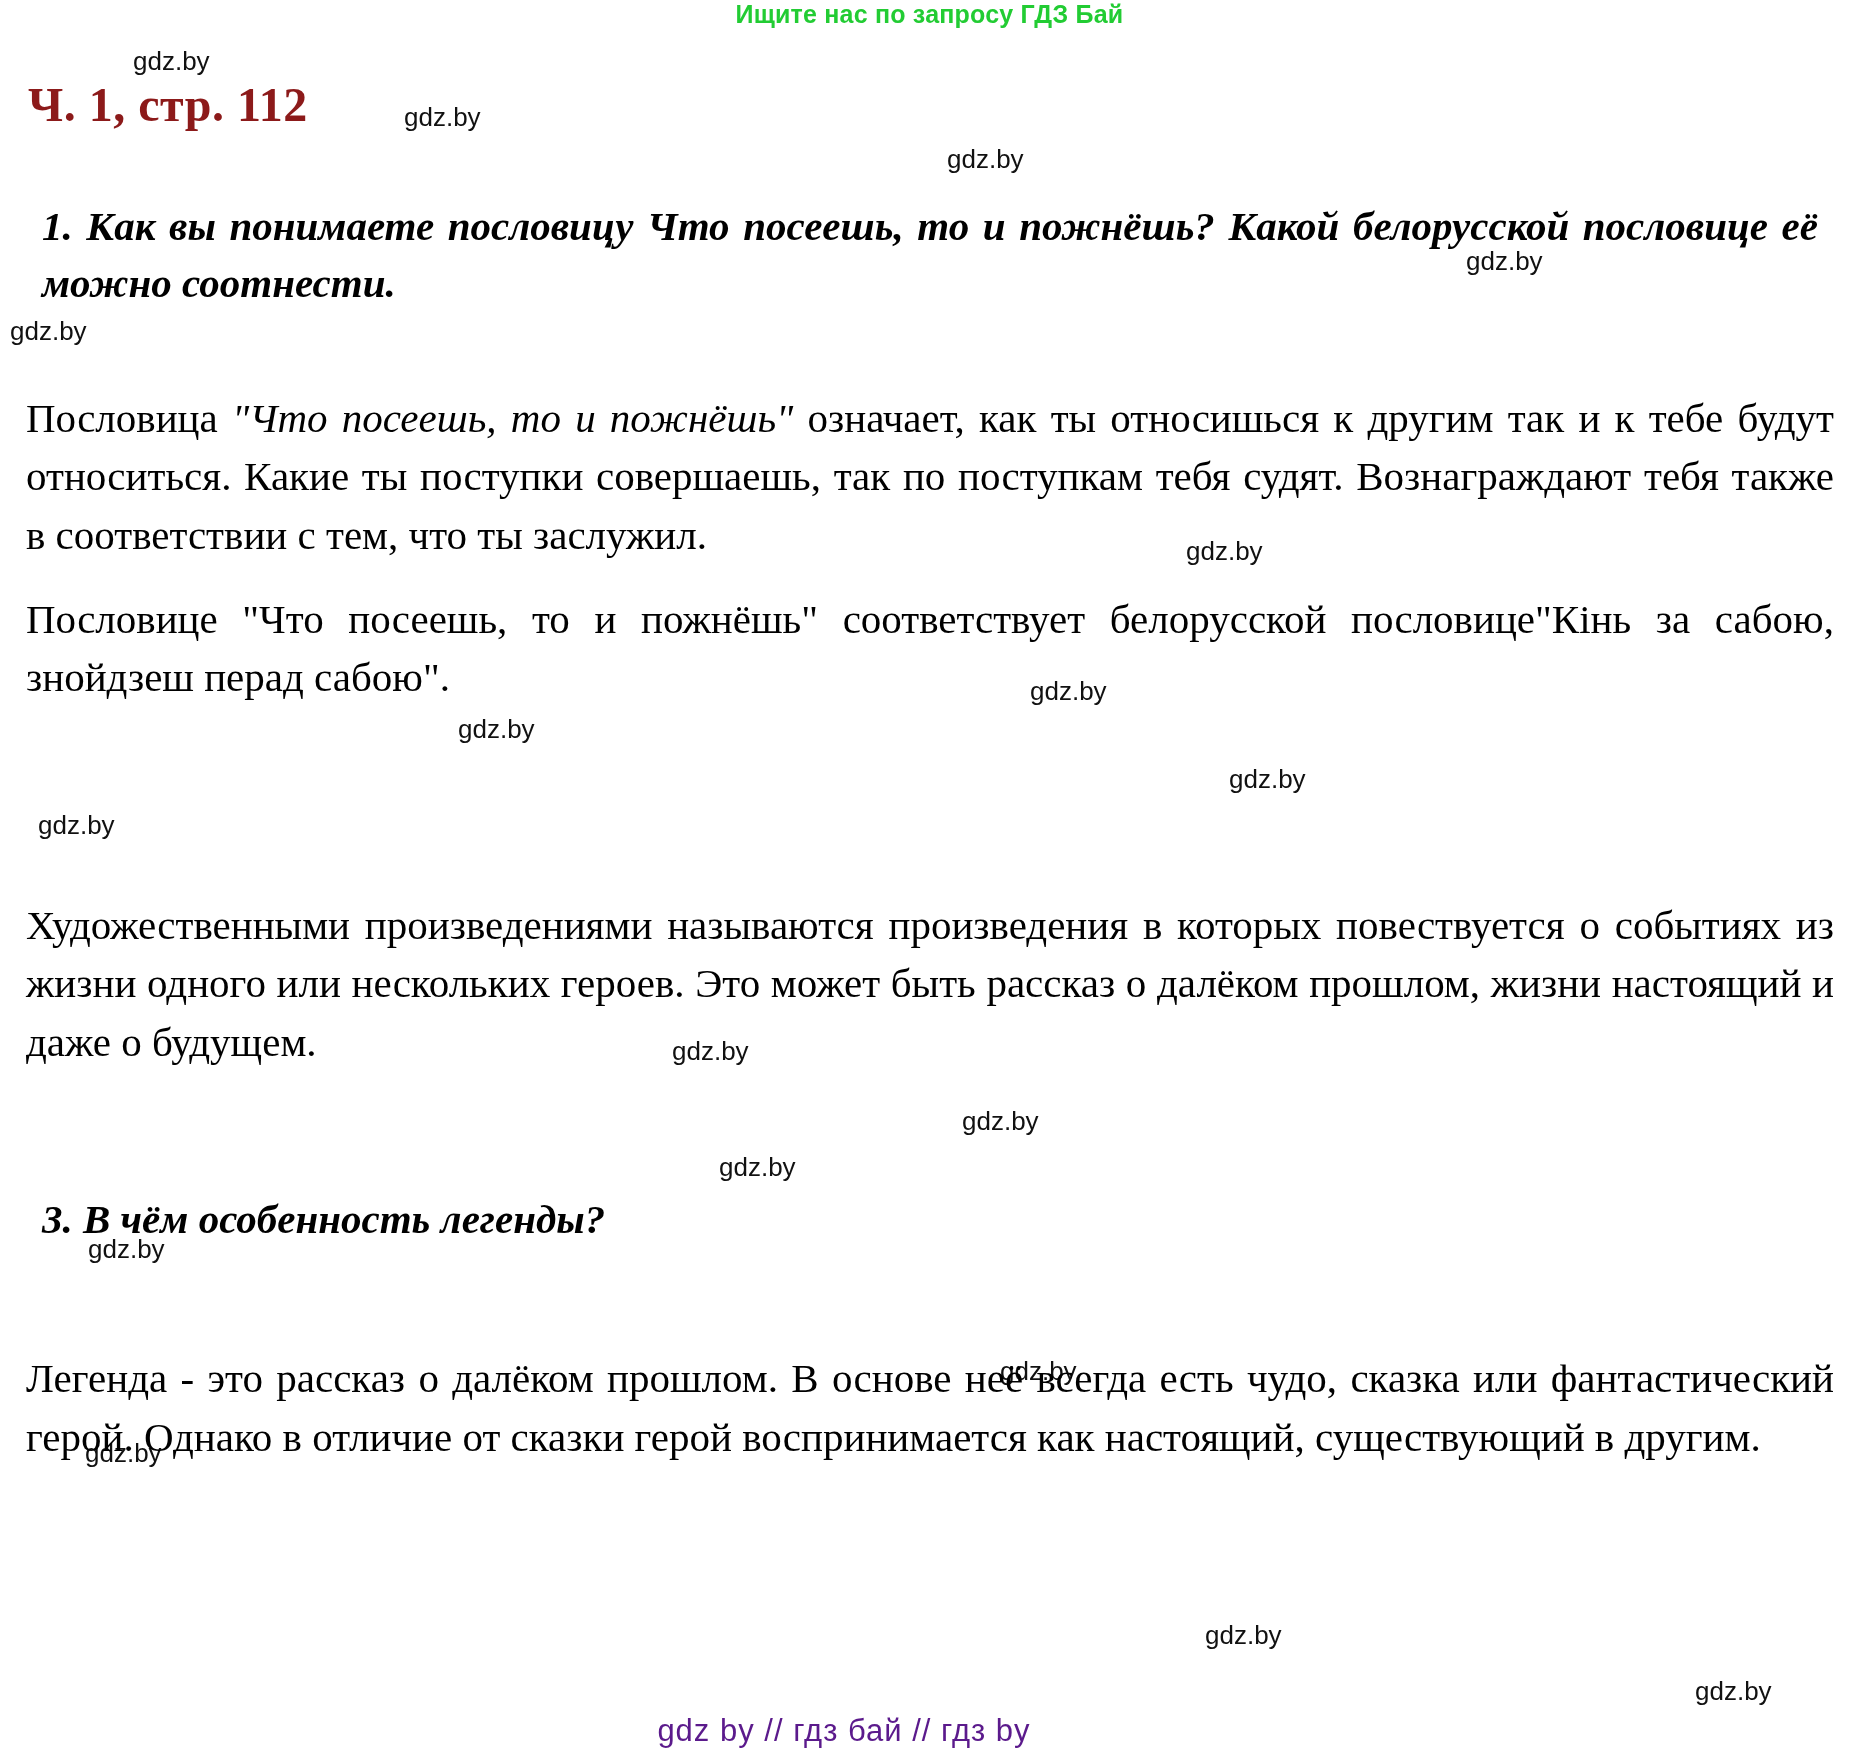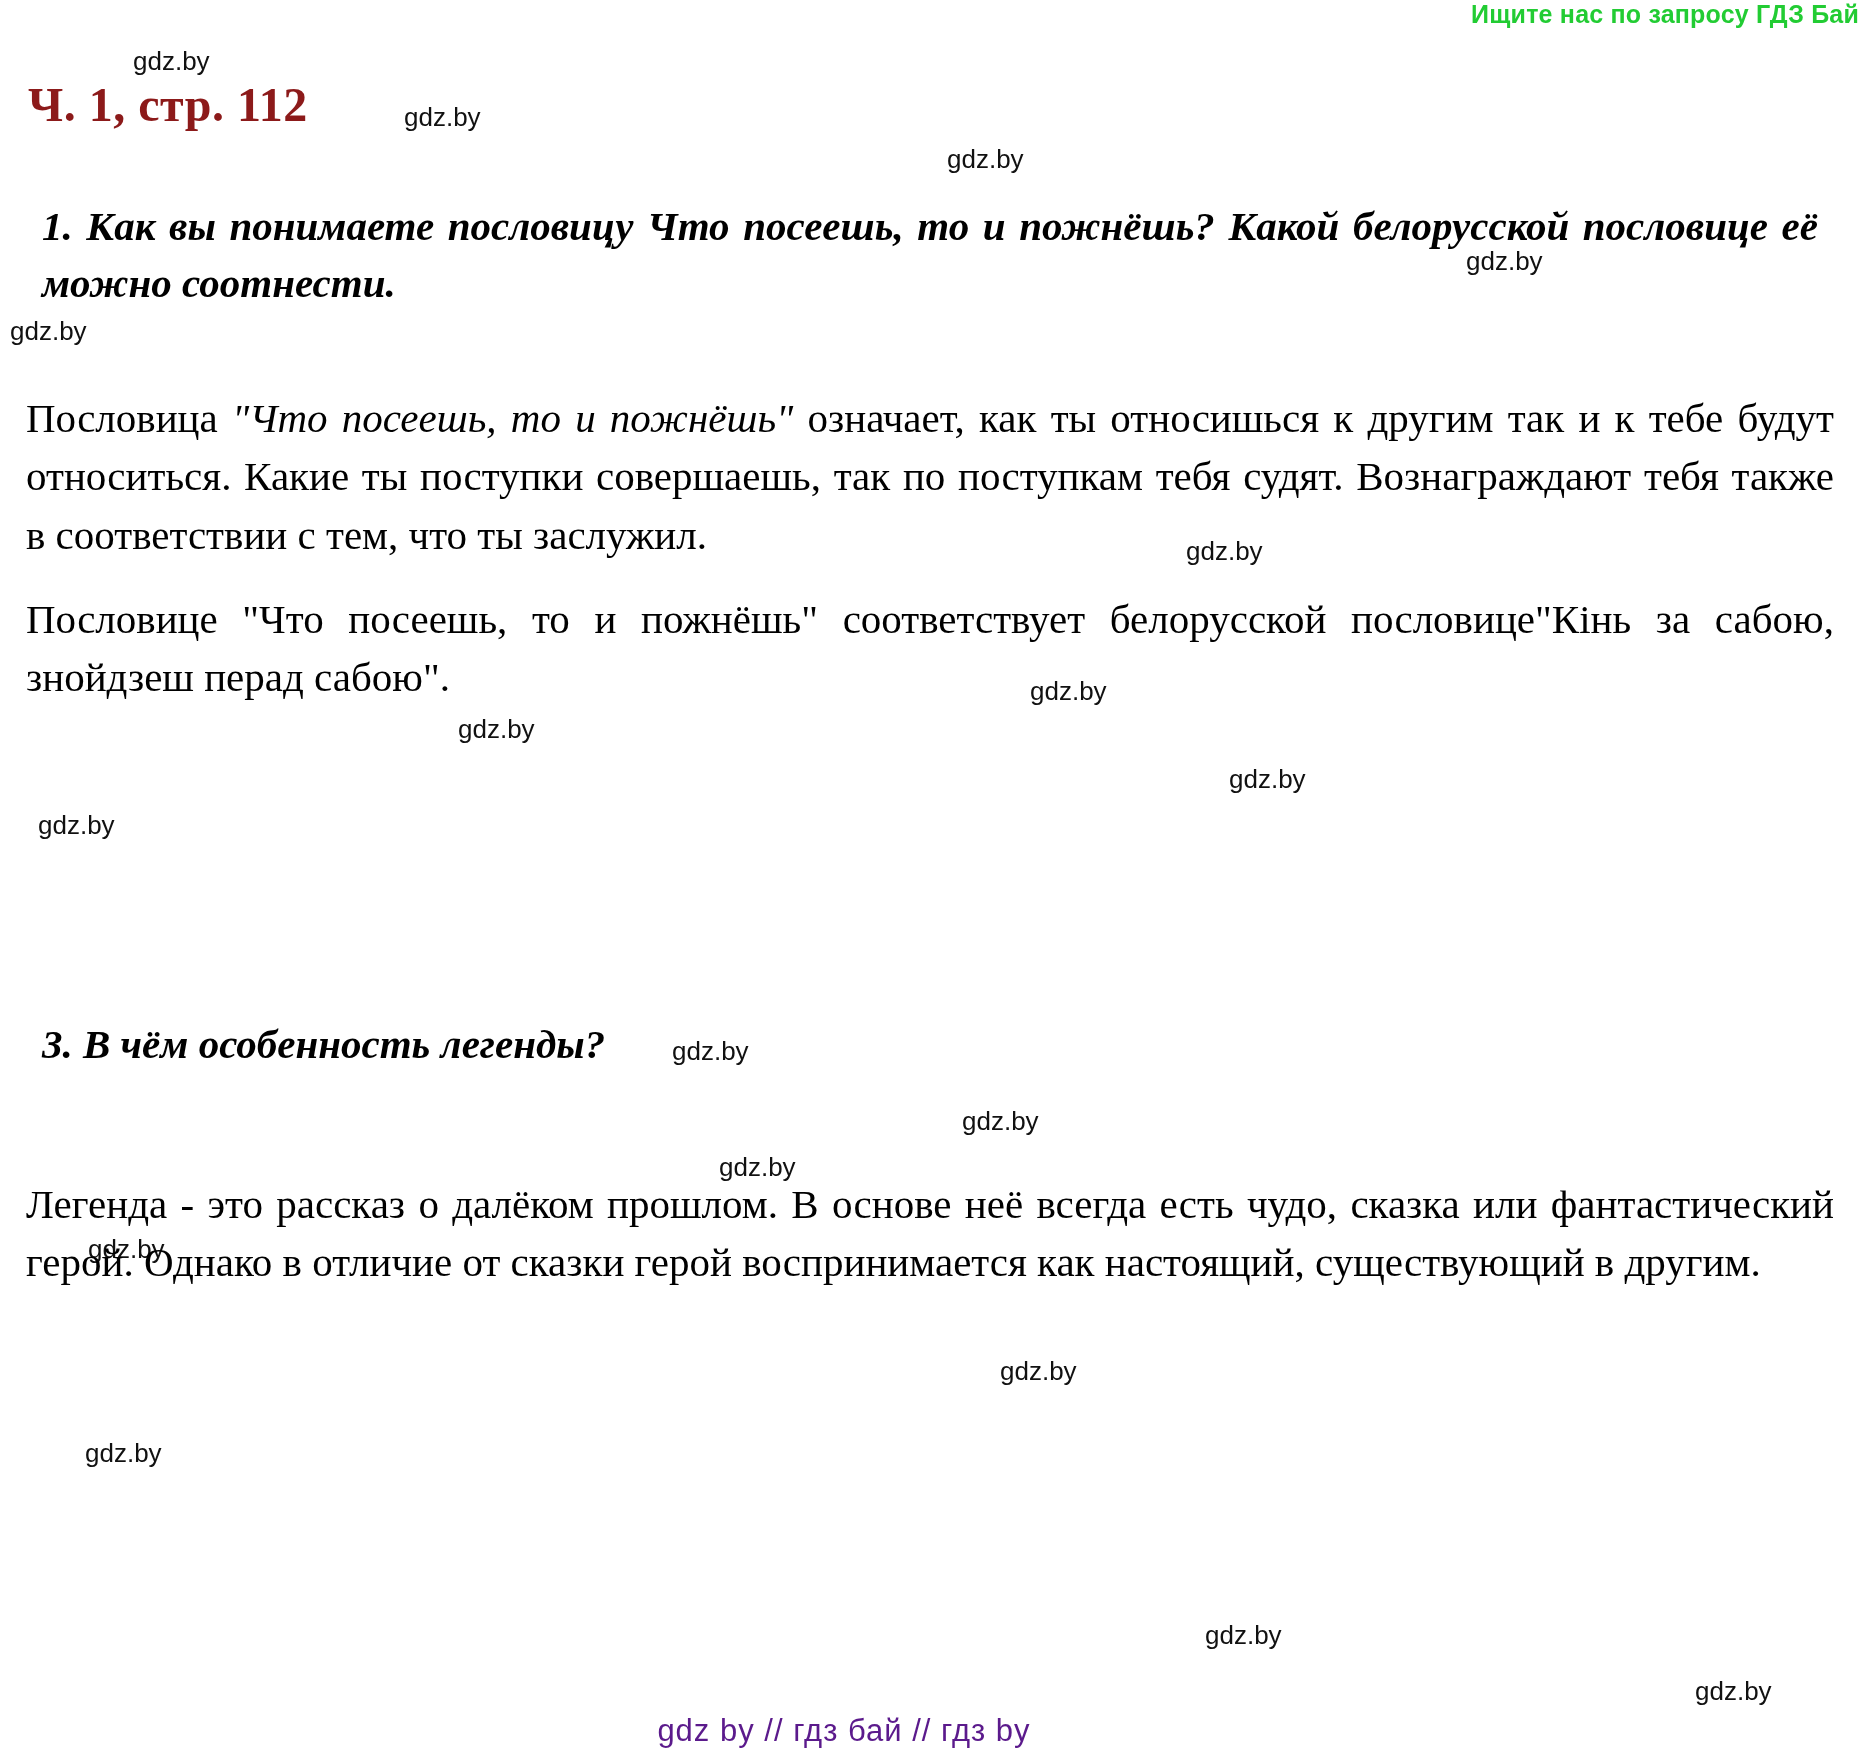--- a/index.html
+++ b/index.html
@@ -30,7 +30,7 @@
     top: 2px;
     left: 0;
     width: 1859px;
-    text-align: right;
+    text-align: center;
     font-family: "Liberation Sans", sans-serif;
     font-size: 25px;
     font-weight: 700;

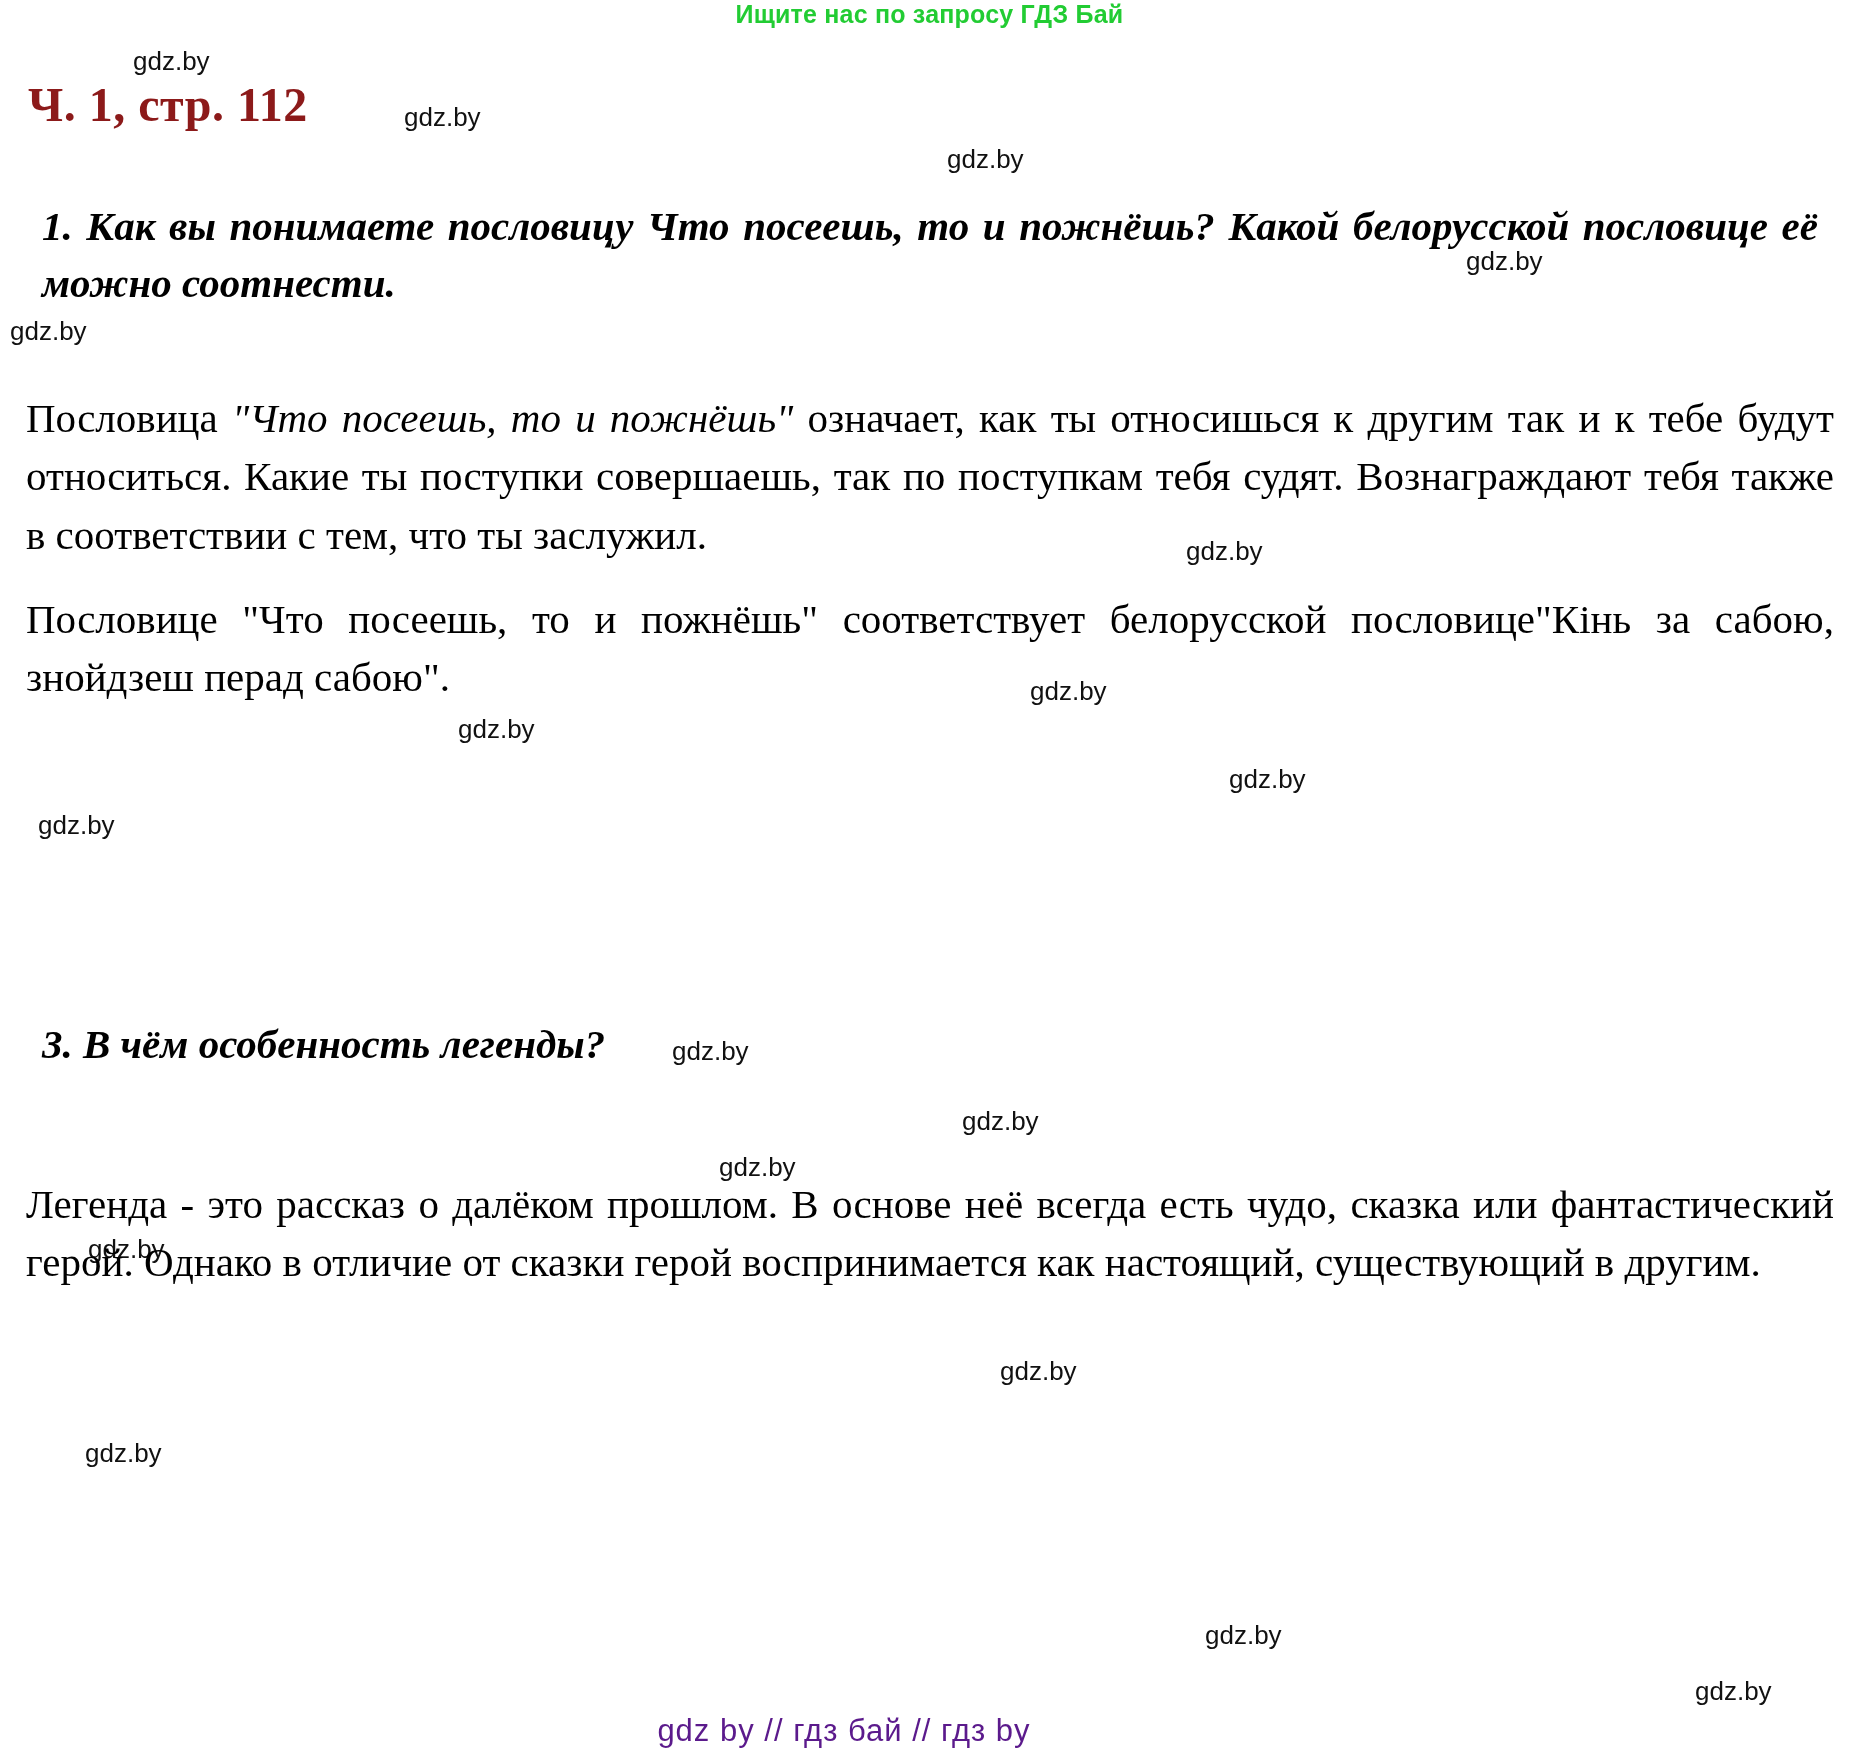--- a/index.html
+++ b/index.html
@@ -168,6 +168,7 @@
 
     <div class="gap-lg"></div>
 
+    <p class="answer">Художественными произведениями называются произведения в которых повествуется о событиях из жизни одного или нескольких героев. Это может быть рассказ о далёком прошлом, жизни настоящий и даже о будущем.</p>
 
     <div class="gap-xl"></div>
 

